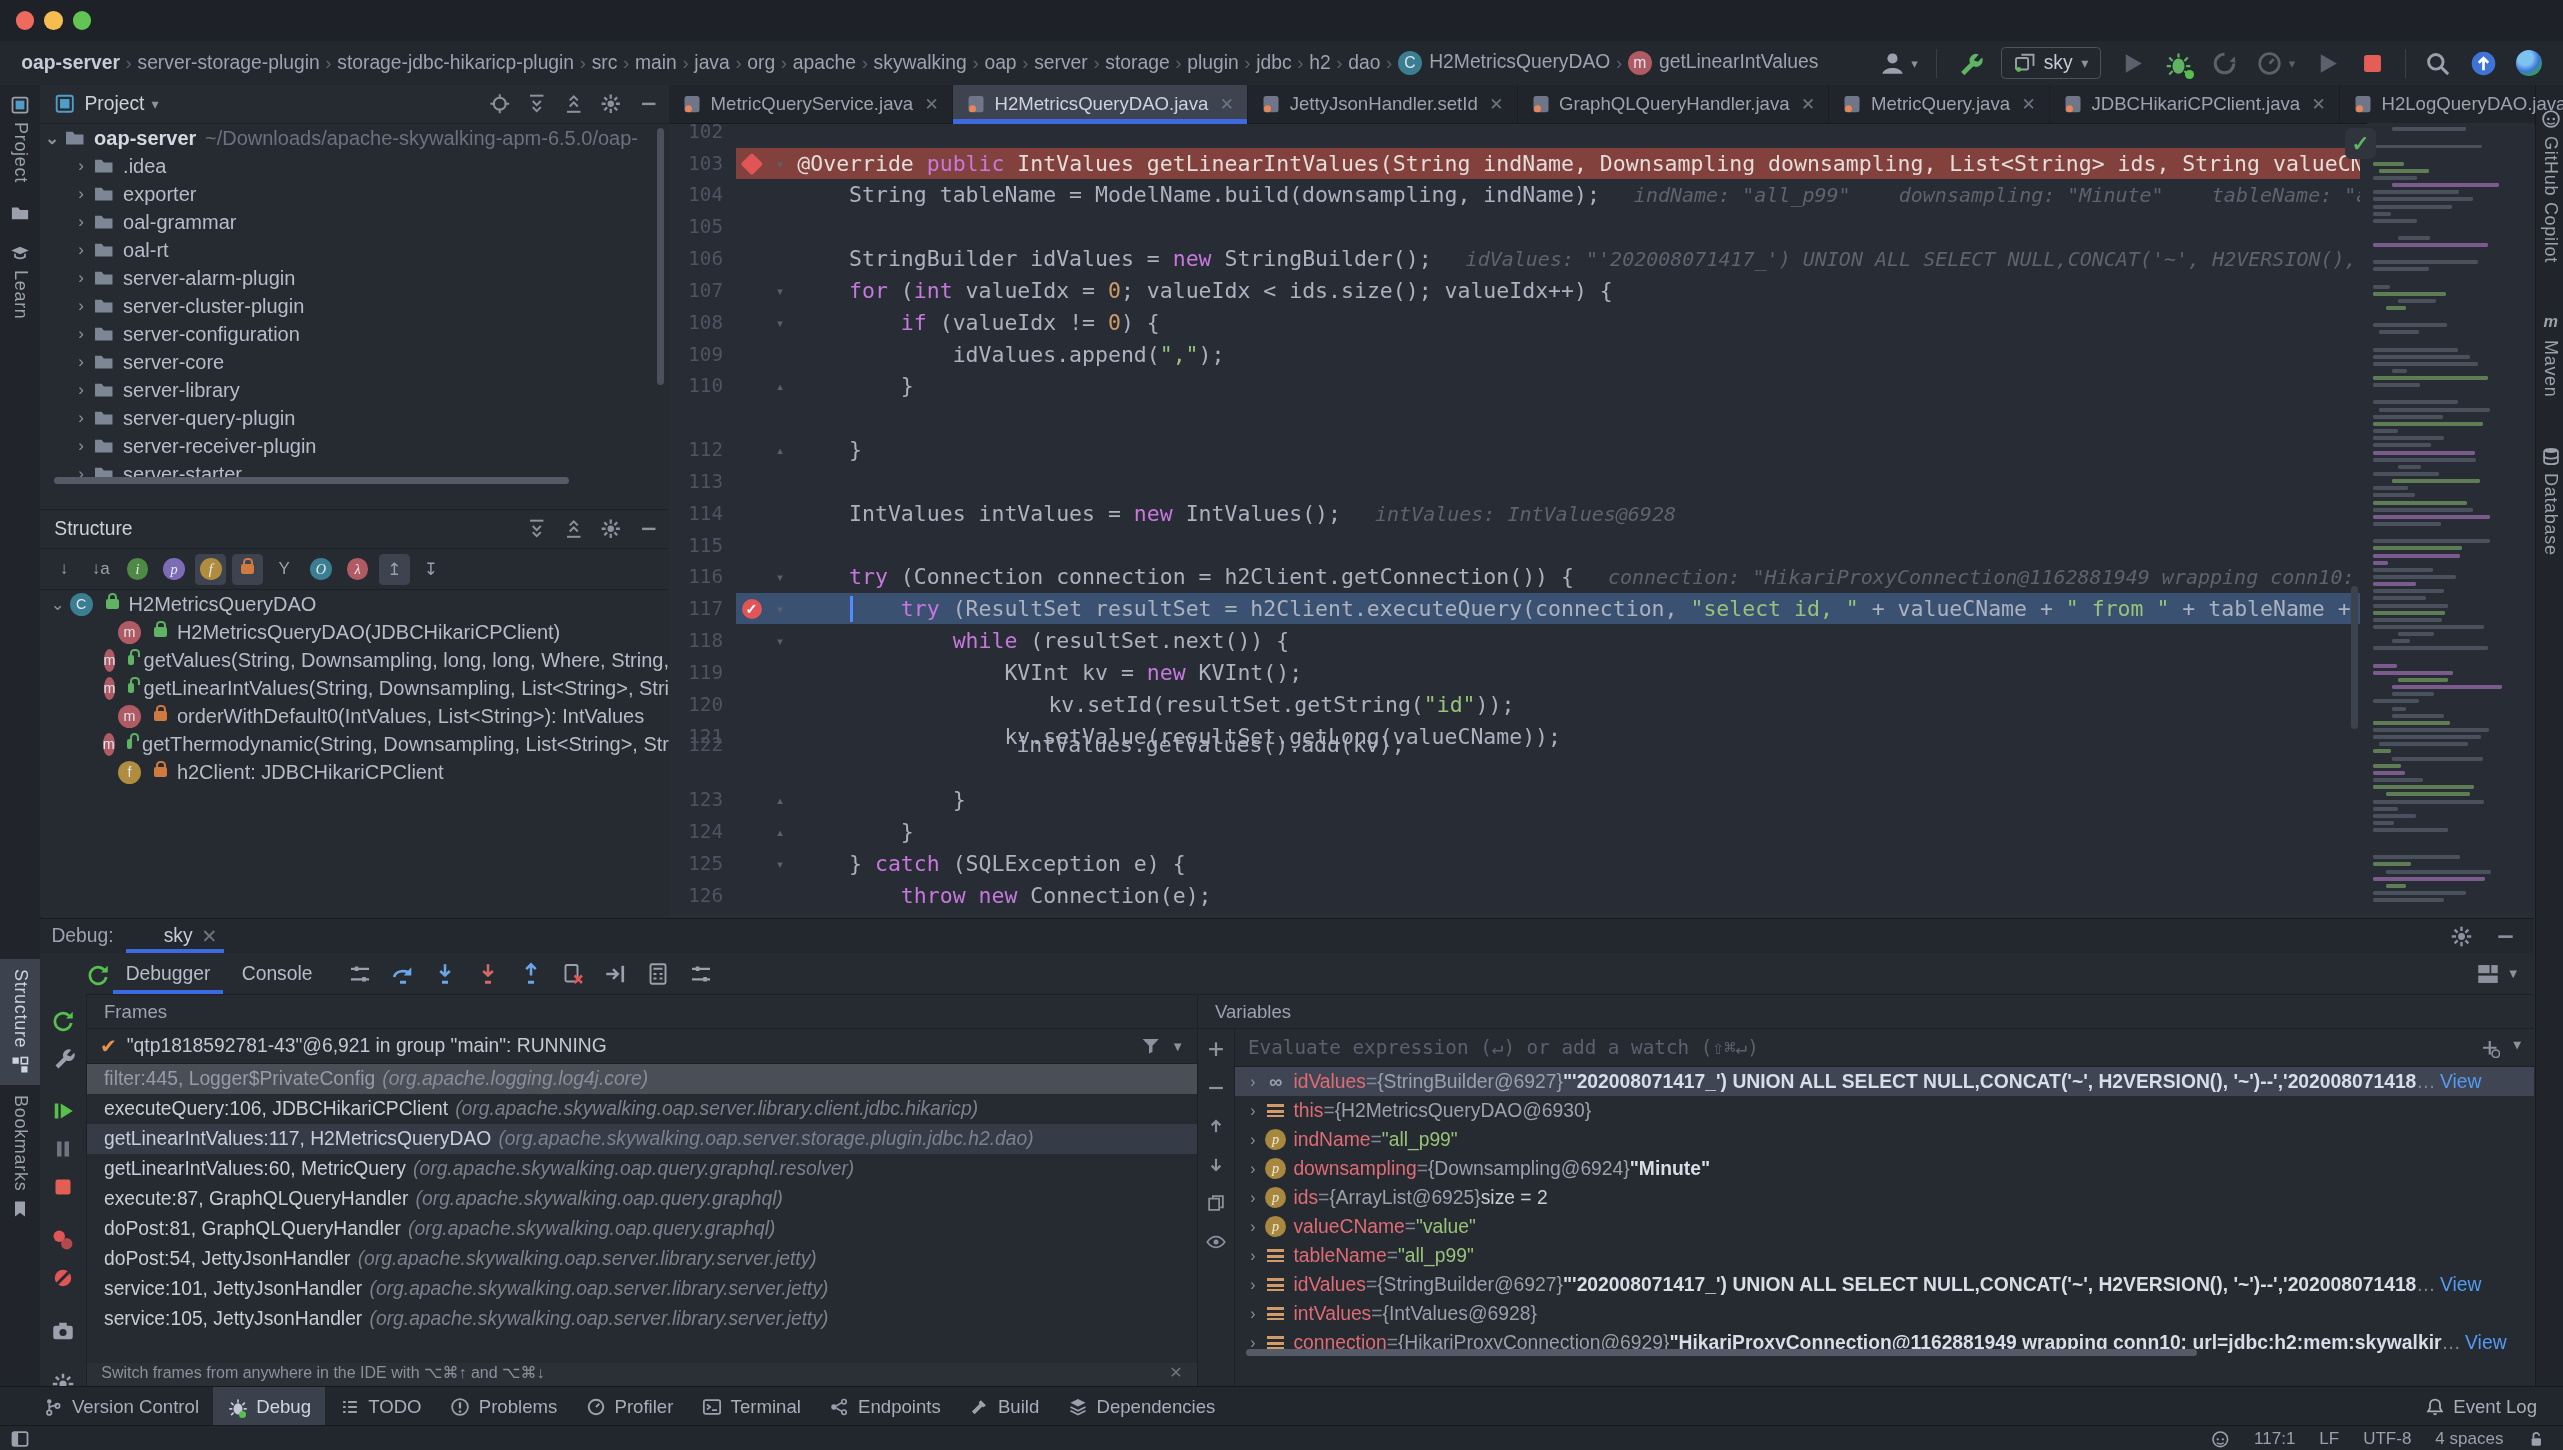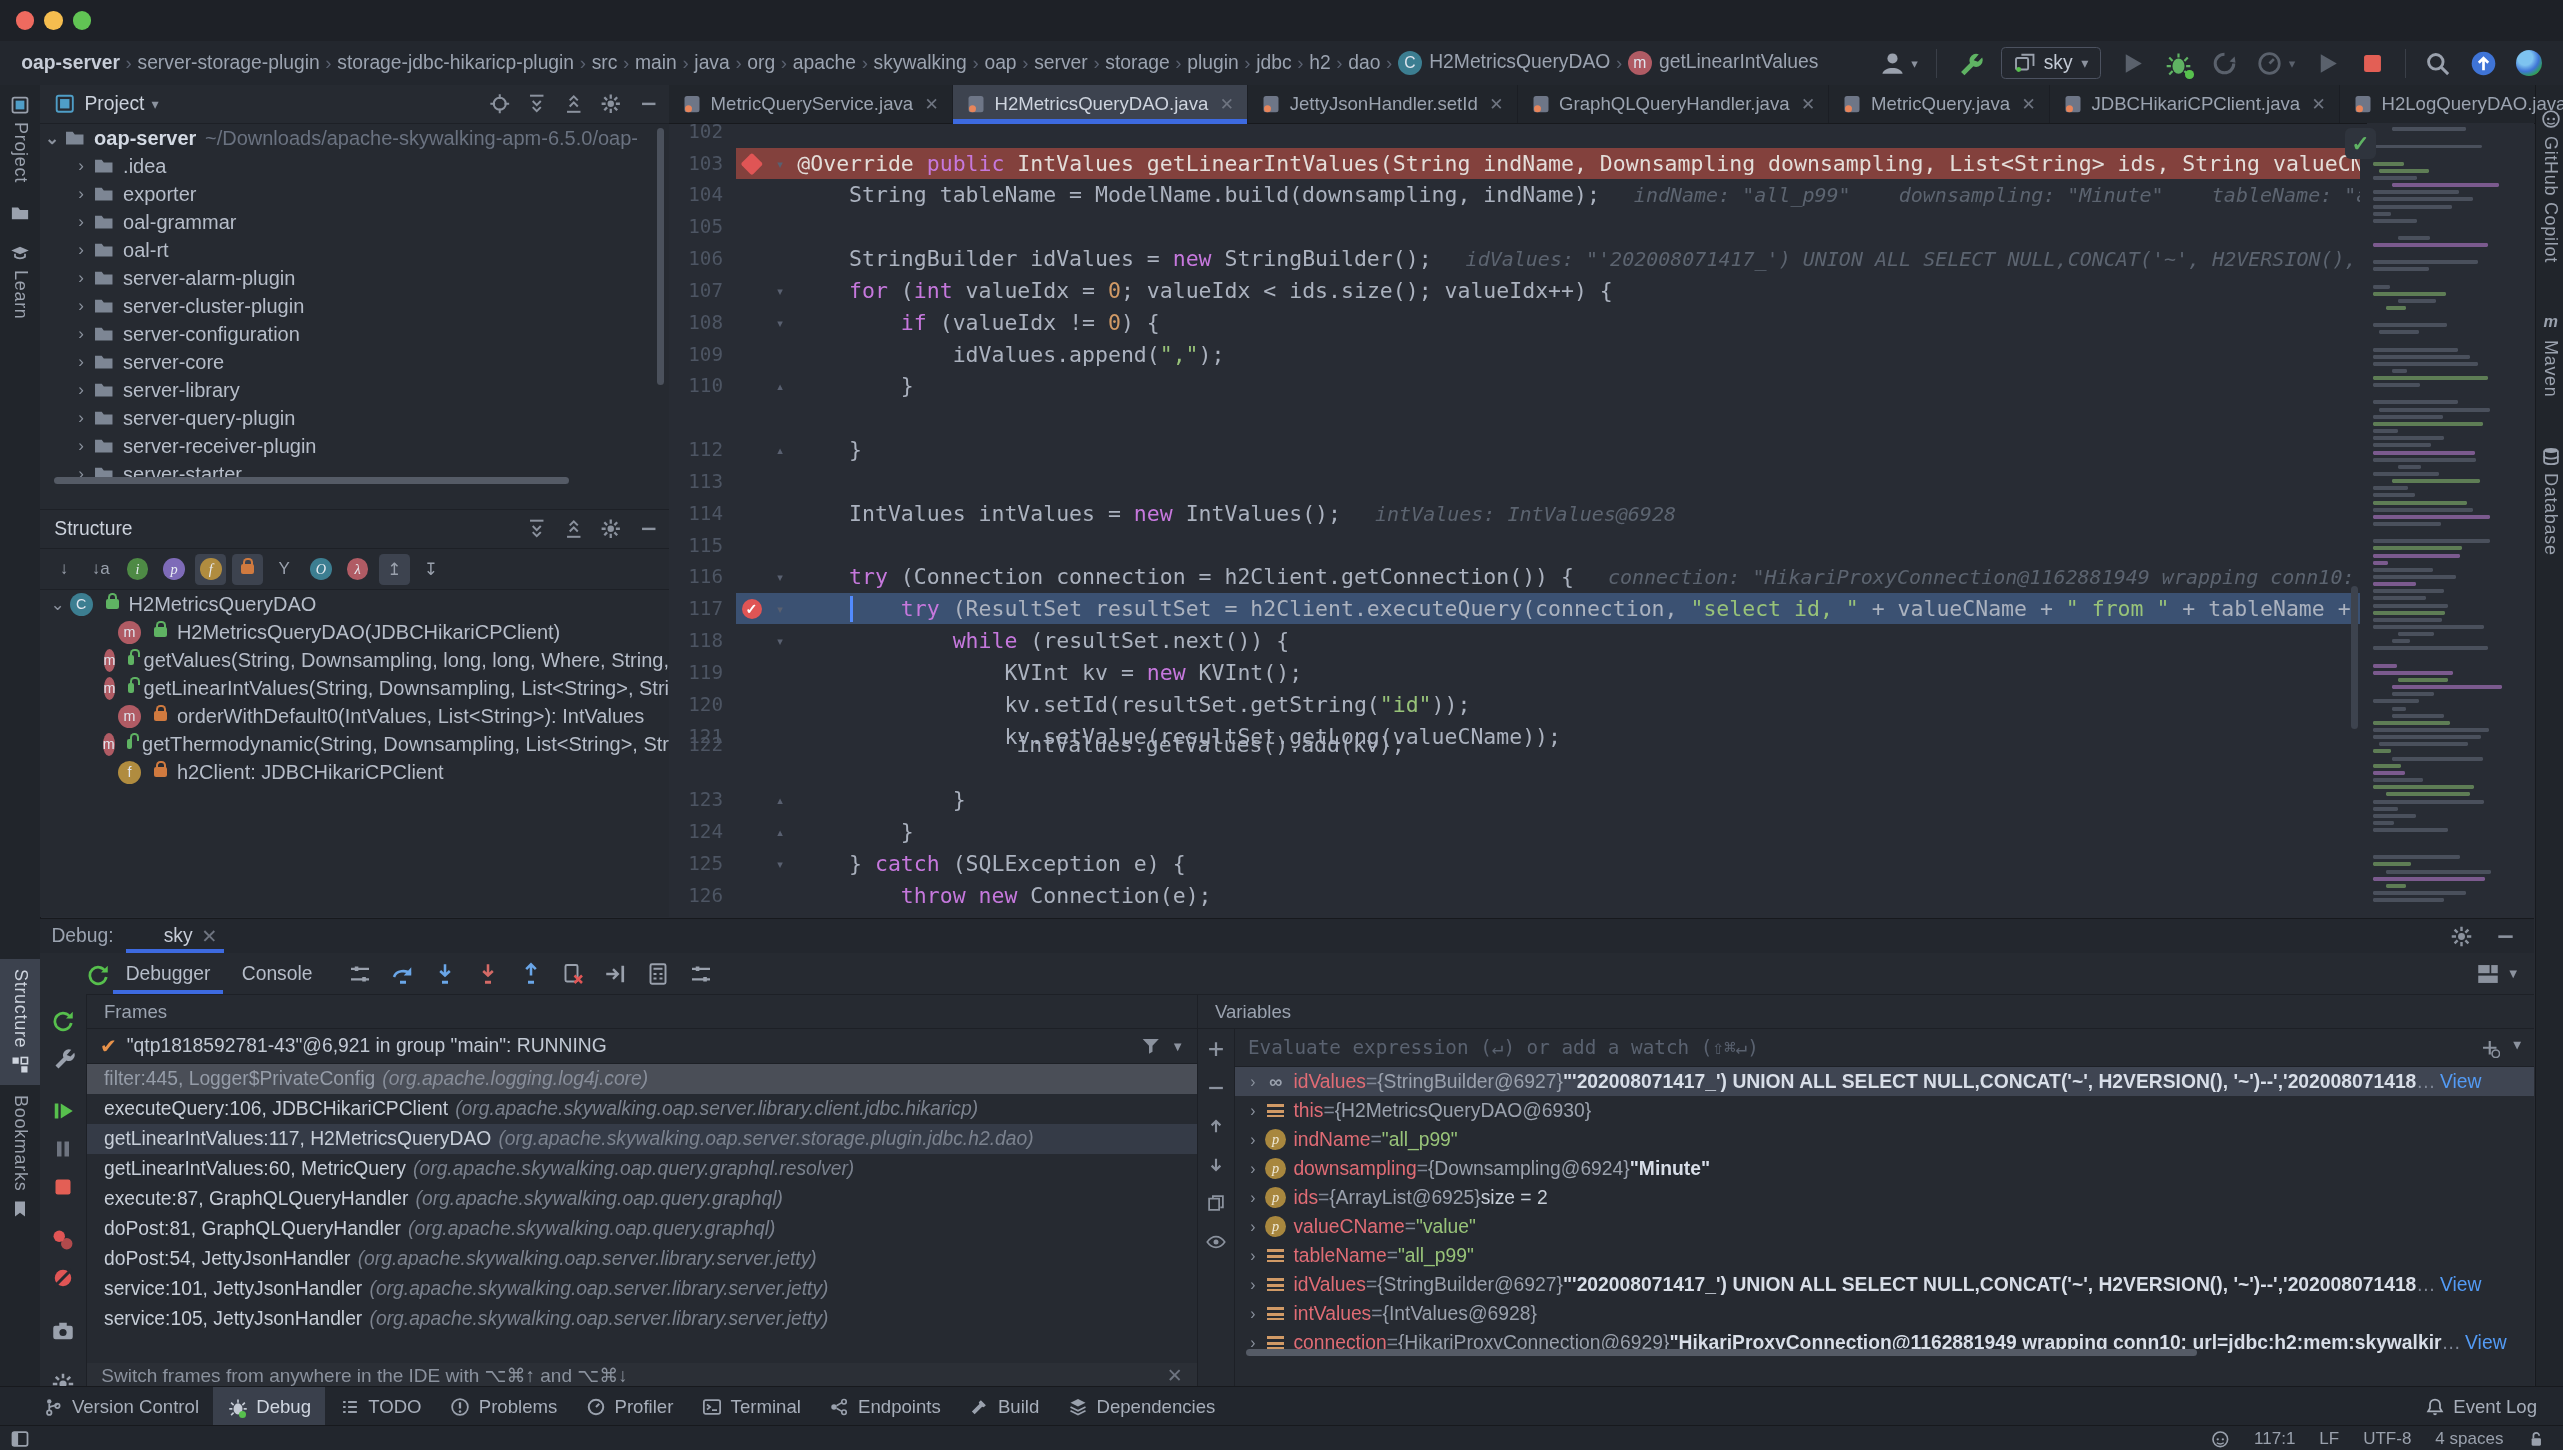--- a/index.html
+++ b/index.html
@@ -691,7 +691,7 @@
           <span class="num">119</span>
           <span class="band"><span class="gslot"></span><span class="fslot"></span><span class="codetext"><span class="tok-t">                KVInt kv = </span><span class="tok-k">new</span><span class="tok-t"> KVInt();</span></span></span>
         </div>
-        <div class="line" style="top: 566px;">
+        <div class="line" style="top: 566px; gap: 44px;">
           <span class="num">120</span>
           <span class="band"><span class="gslot"></span><span class="fslot"></span><span class="codetext"><span class="tok-t">                kv.setId(resultSet.getString(</span><span class="tok-s">"id"</span><span class="tok-t">));</span></span></span>
         </div>

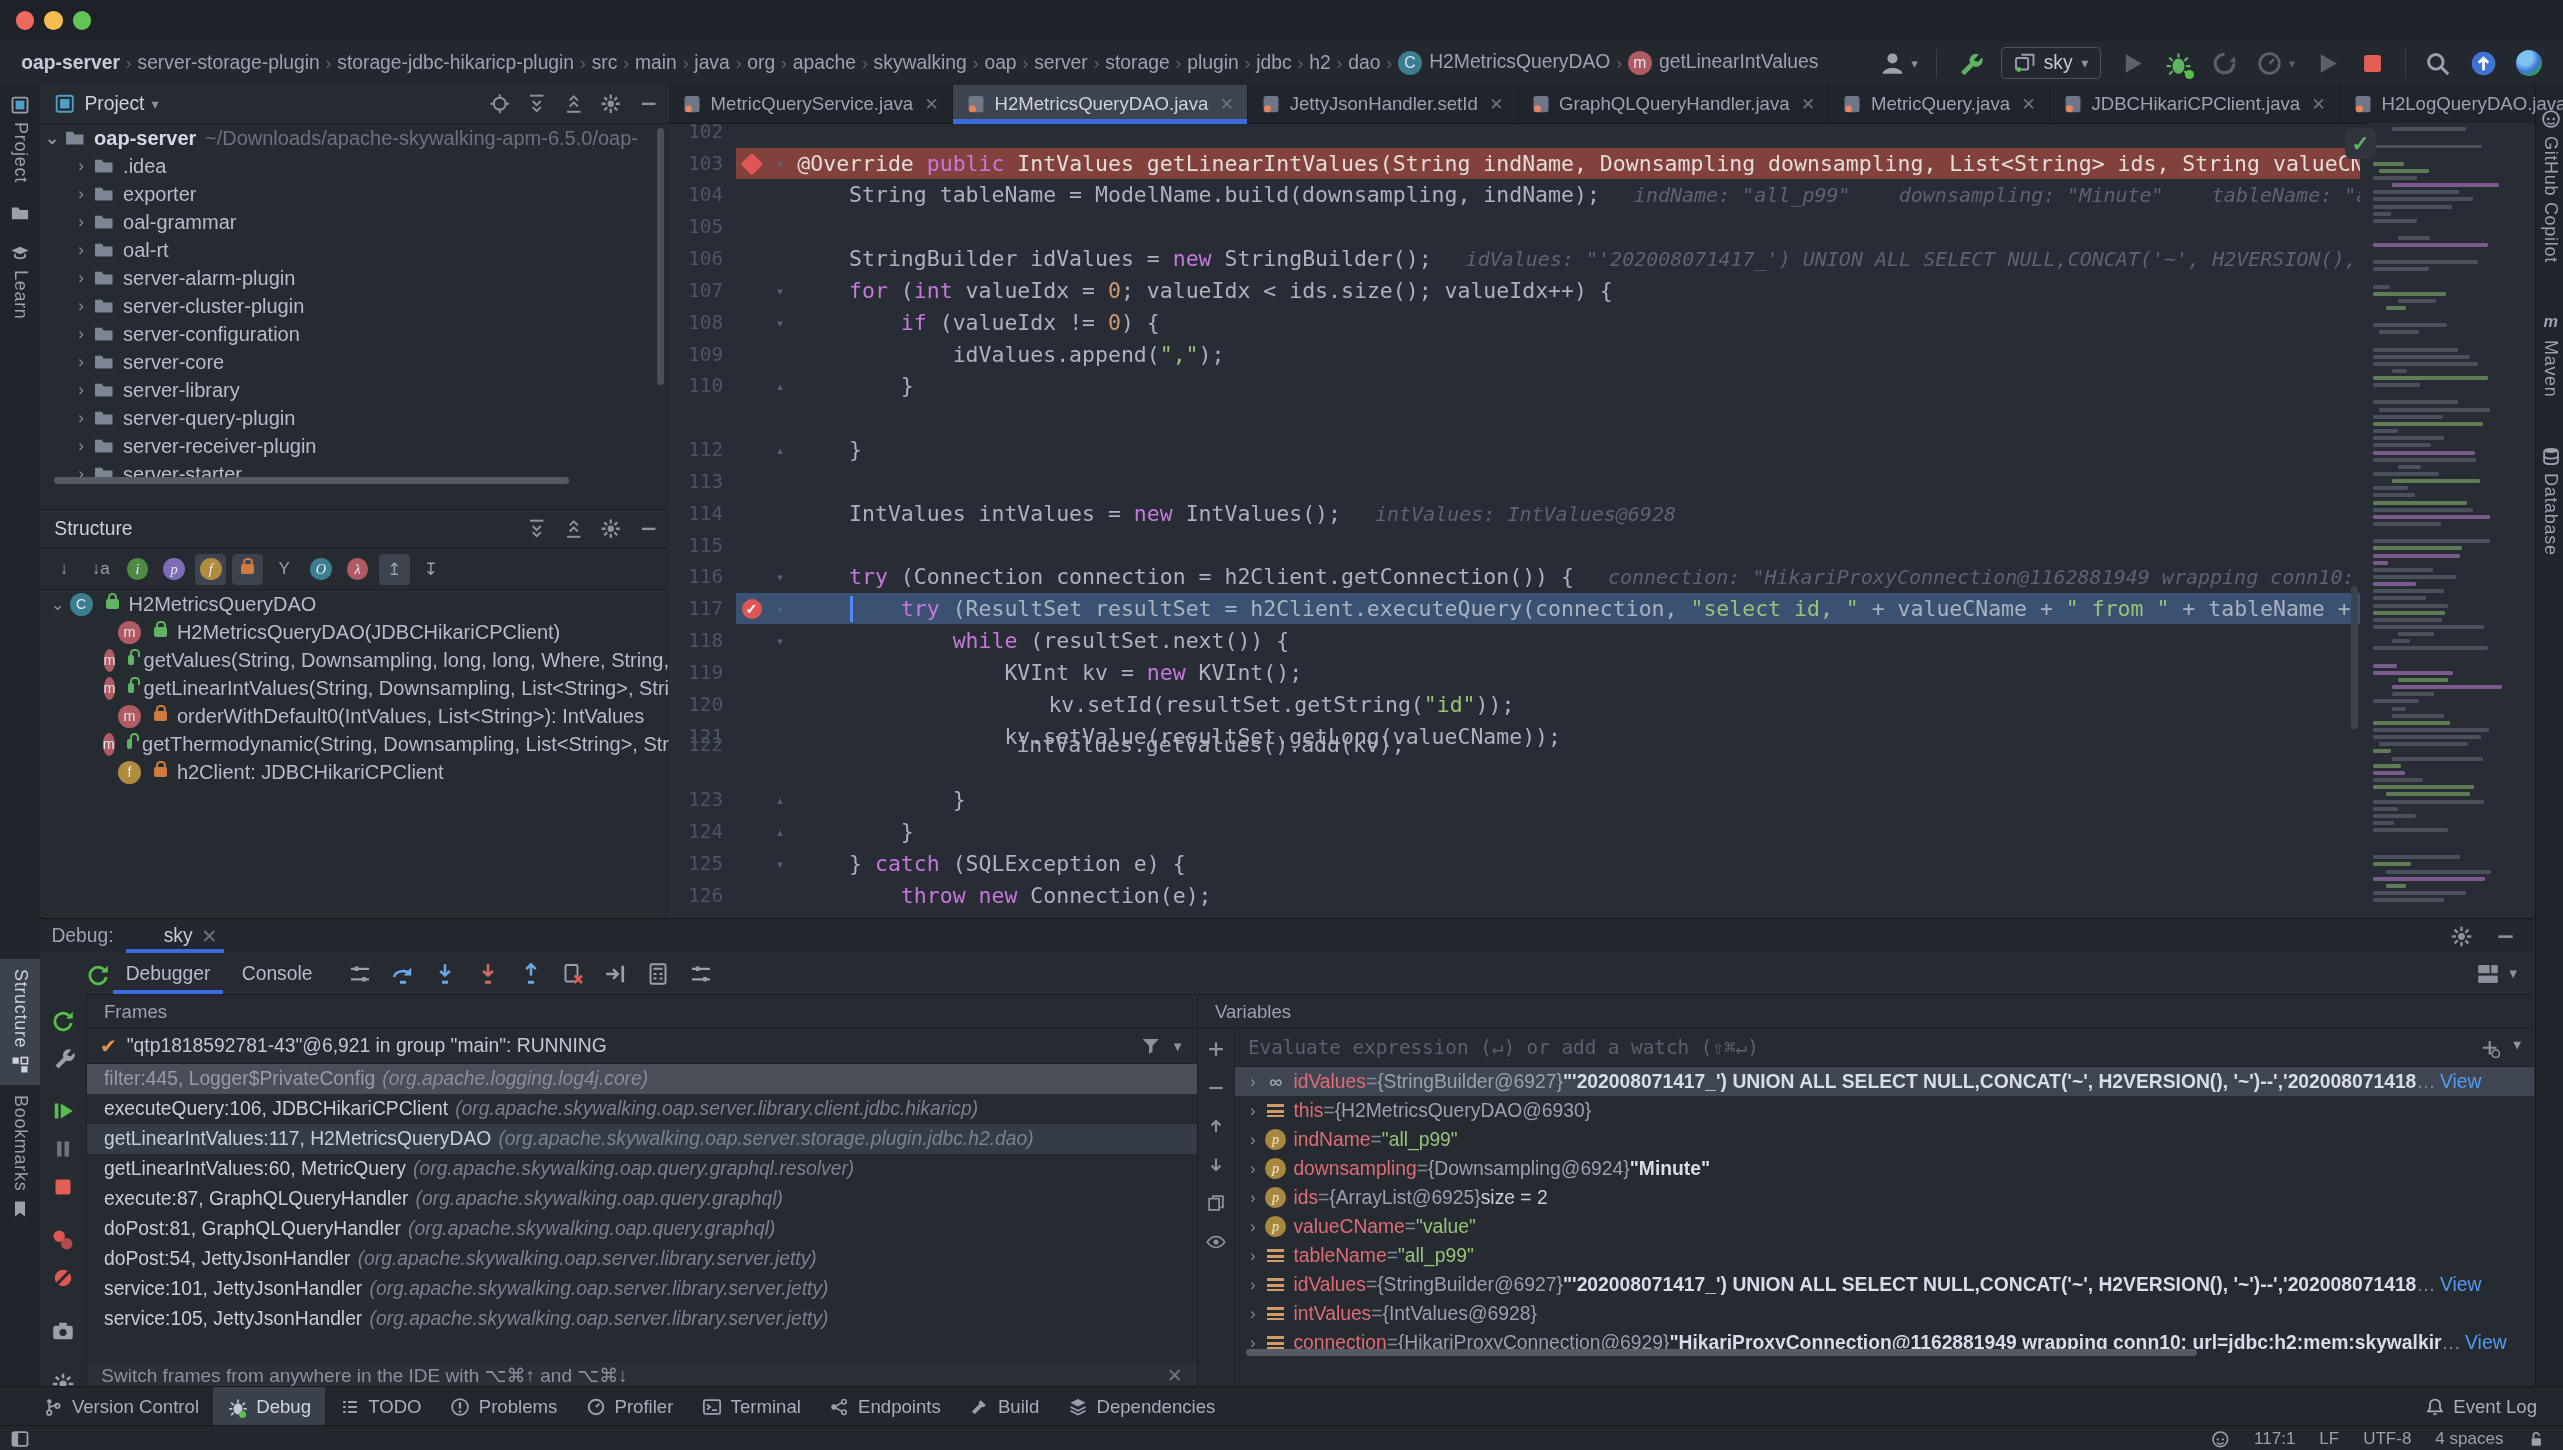--- a/index.html
+++ b/index.html
@@ -132,7 +132,7 @@
   .frow.lib{background:#4a4e57;color:#959ca8;}
   .frow.lib .pkg{color:#878d99;}
   .frow.cur{background:#353b47;}
-  .fhint{height:23.6px;background:#2b2f36;display:flex;align-items:flex-end;padding:0 14.3px;font-size:19px;color:#8a919d;flex:none;}
+  .fhint{height:23.6px;background:#2b2f36;display:flex;align-items:flex-start;padding:0 14.3px;font-size:16px;color:#8a919d;flex:none;}
   .fhint .x{margin-left:auto;color:#6e7480;}
   .vars{flex:1;position:relative;display:flex;flex-direction:column;overflow:hidden;}
   .varsbody{flex:1;display:flex;overflow:hidden;}

